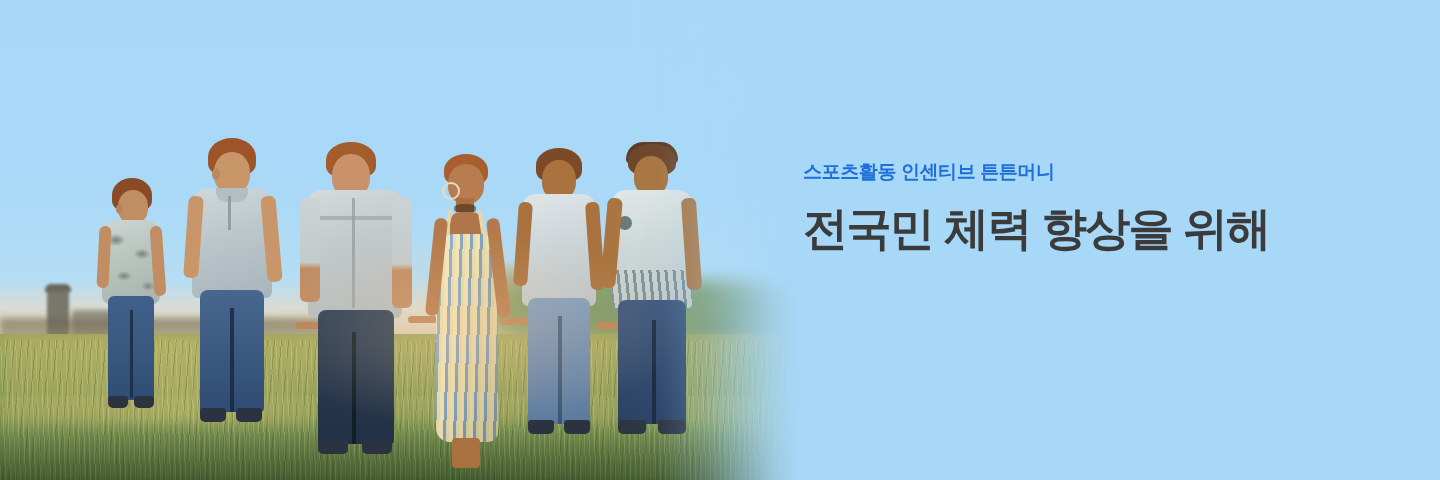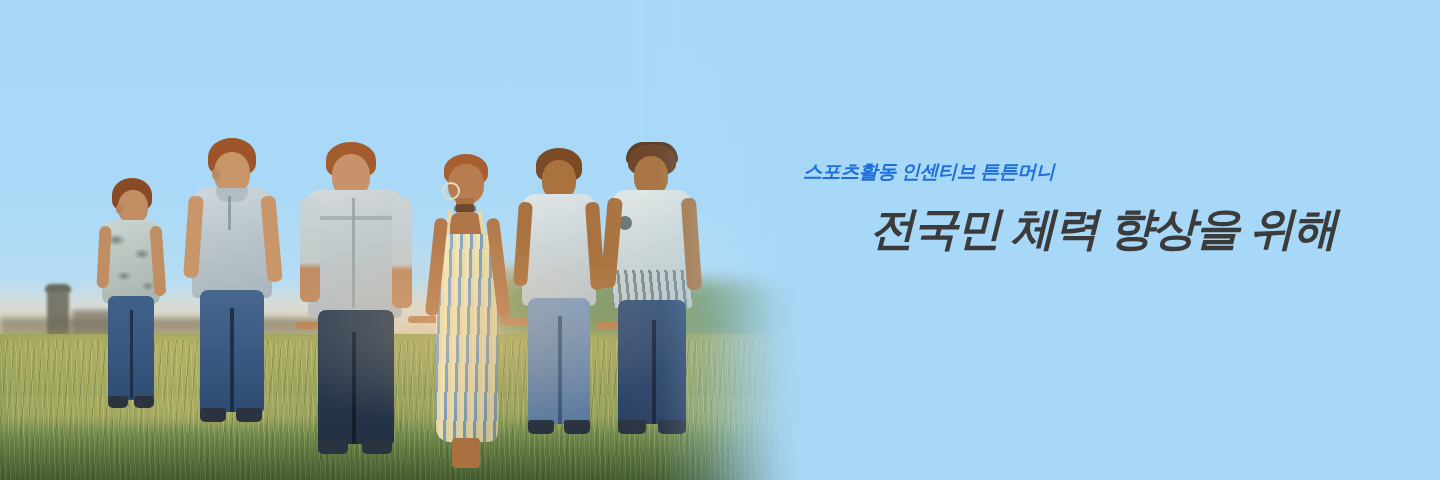--- a/index.html
+++ b/index.html
@@ -12,7 +12,6 @@
   .banner{
     position:relative;width:1440px;height:480px;overflow:hidden;
     background:#a8d8f8;
-    font-style:italic;
   }
 
   

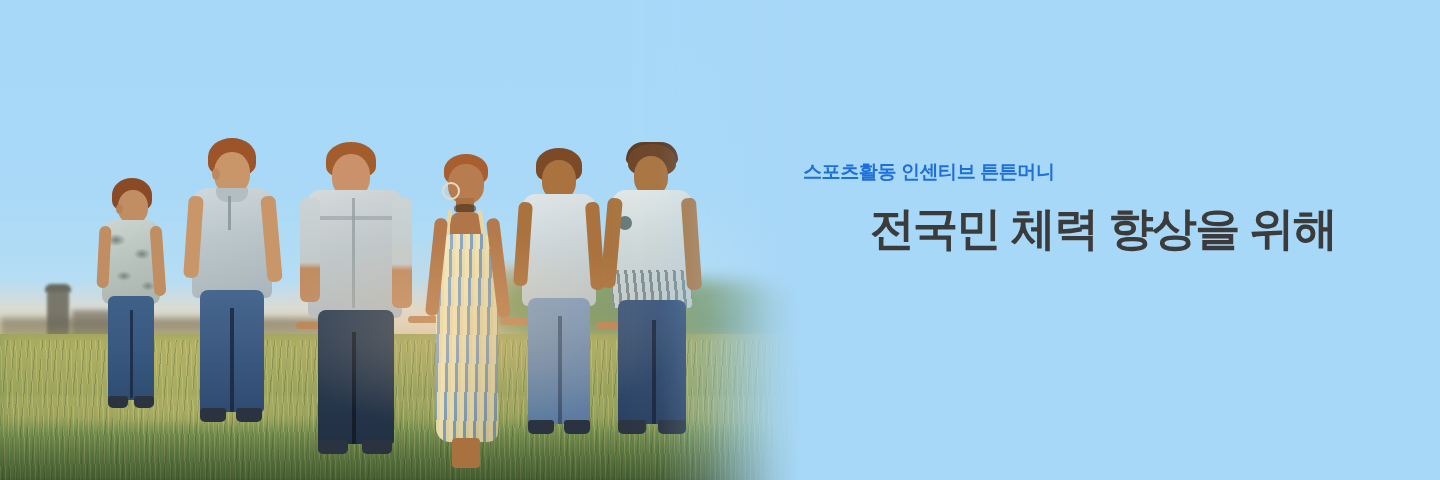--- a/index.html
+++ b/index.html
@@ -198,7 +198,7 @@
   }
   .headline{
     font-size:45px;font-weight:700;line-height:1.33;letter-spacing:-1.6px;
-    color:#3b3b3b;margin:0;white-space:nowrap;text-align:center;
+    color:#3b3b3b;margin:0;white-space:nowrap;
   }
   .headline span{display:block;}
 </style>

